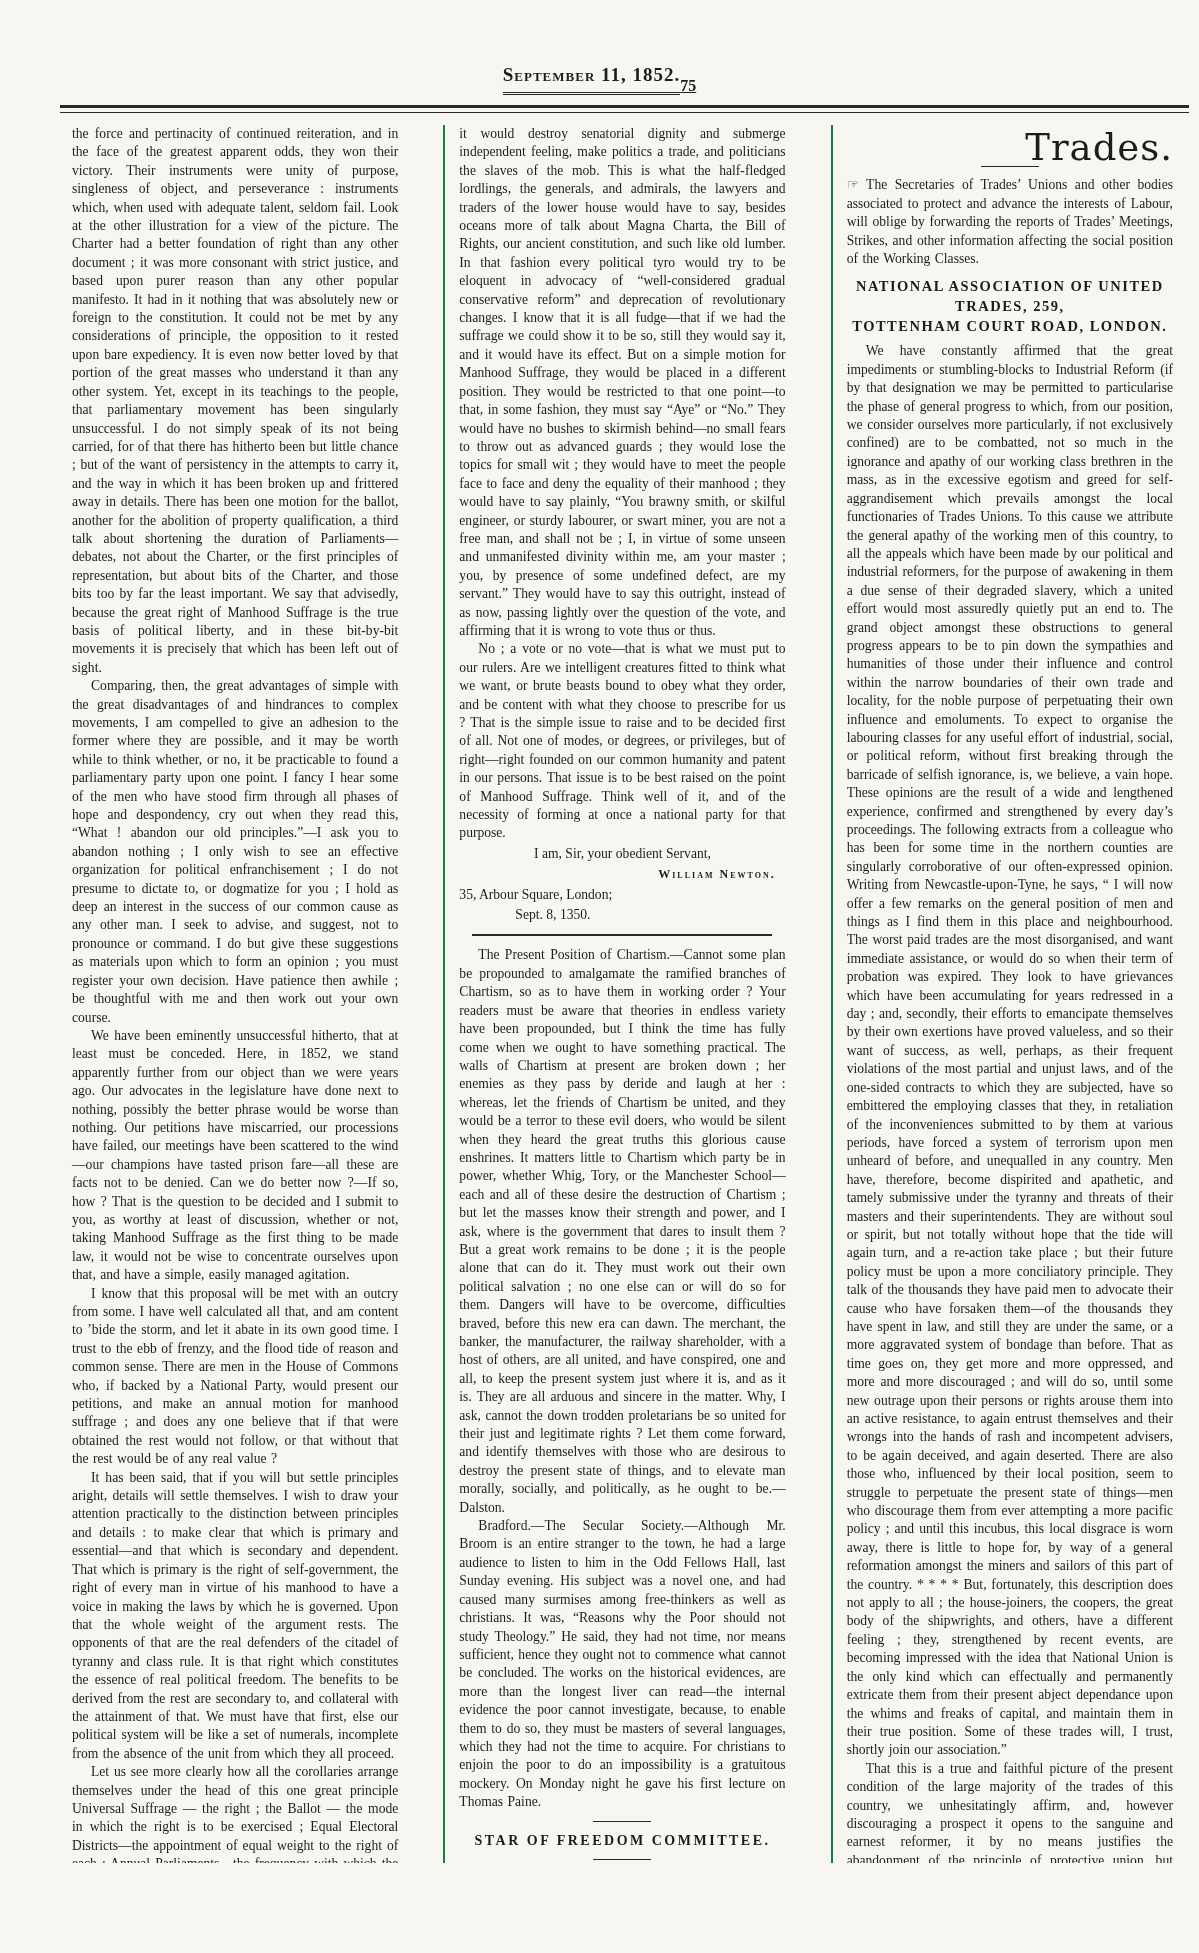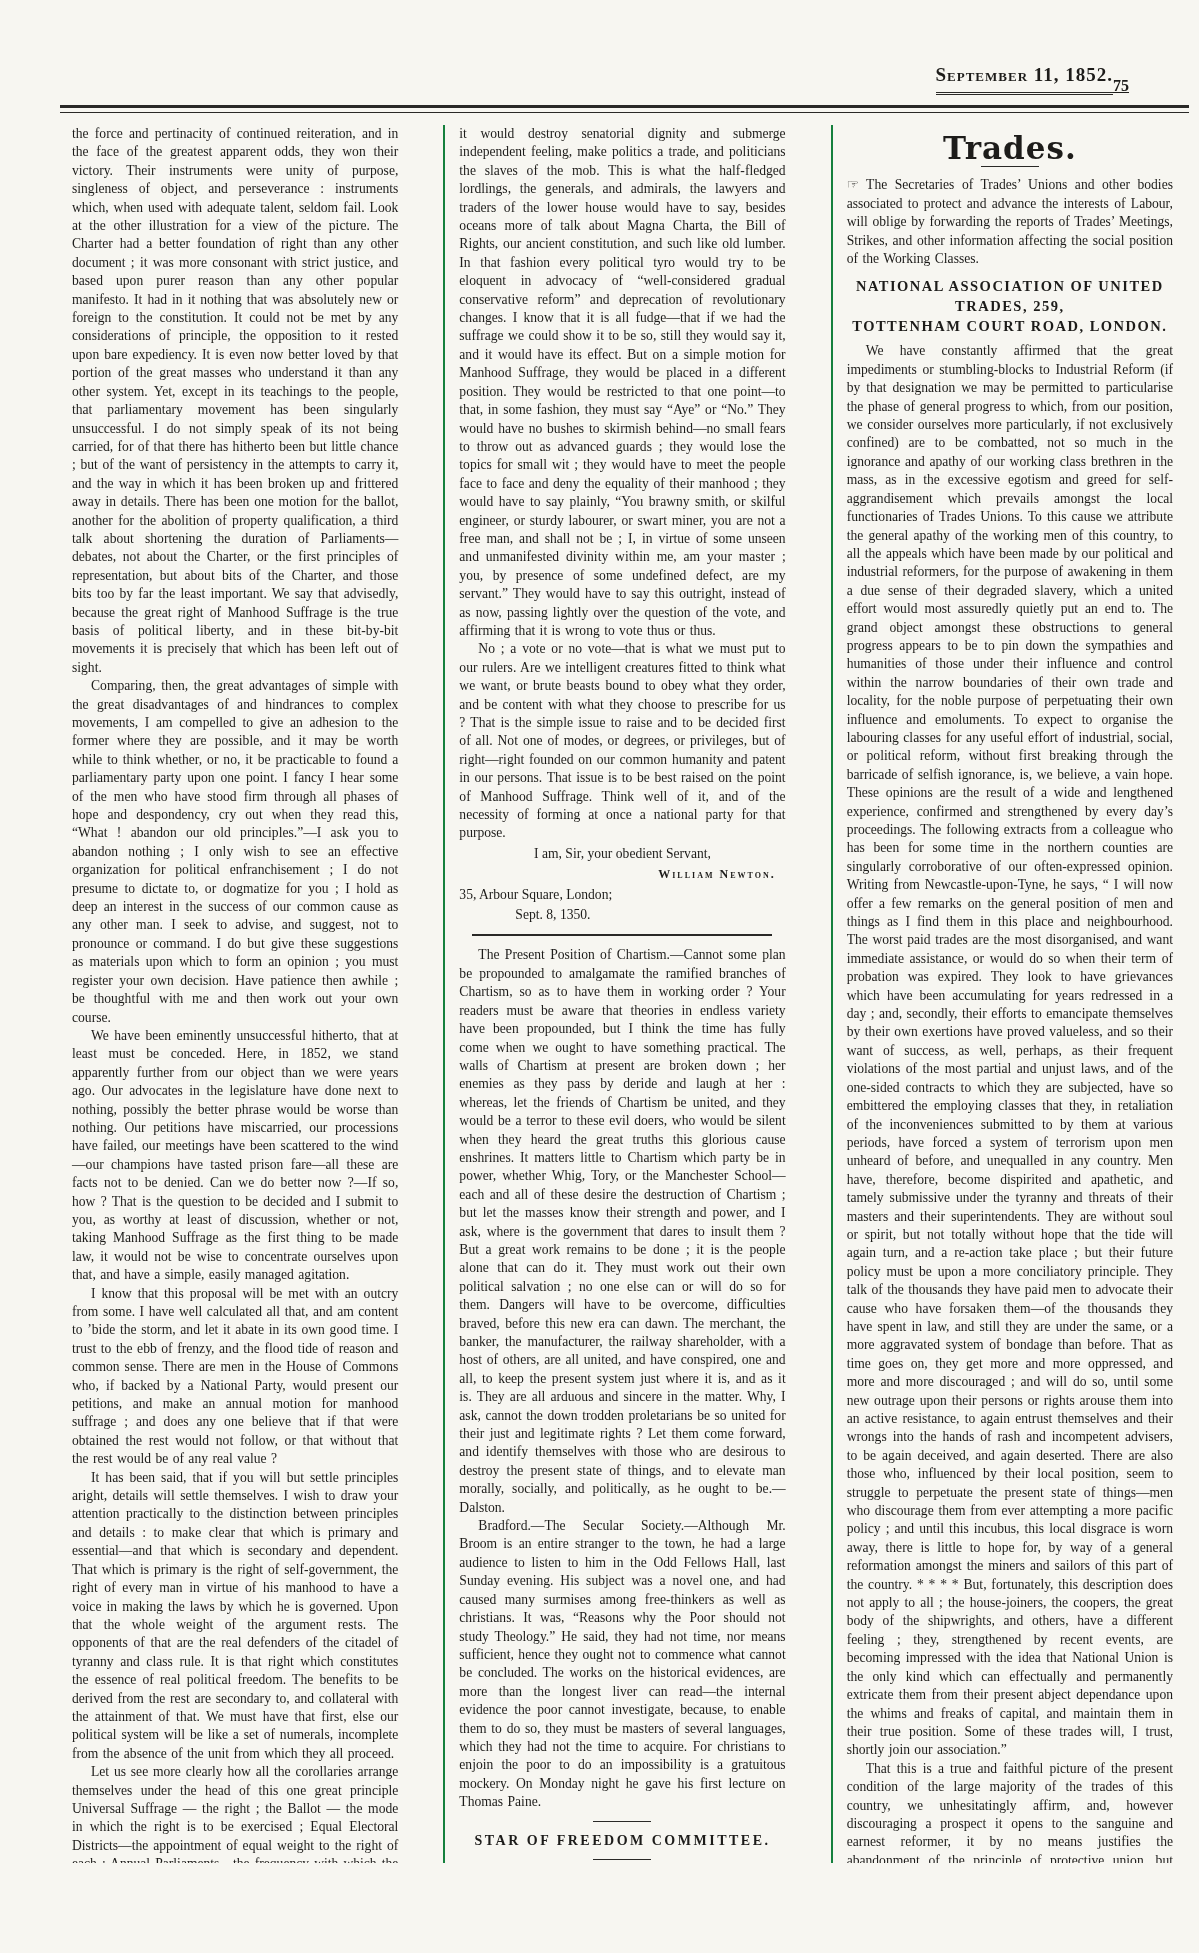--- a/index.html
+++ b/index.html
@@ -16,7 +16,7 @@
   .header{
     display:flex;
     align-items:flex-end;
-    justify-content:flex-end;
+    justify-content:center;
     padding:64px 48px 10px 70px;
     box-sizing:border-box;
   }

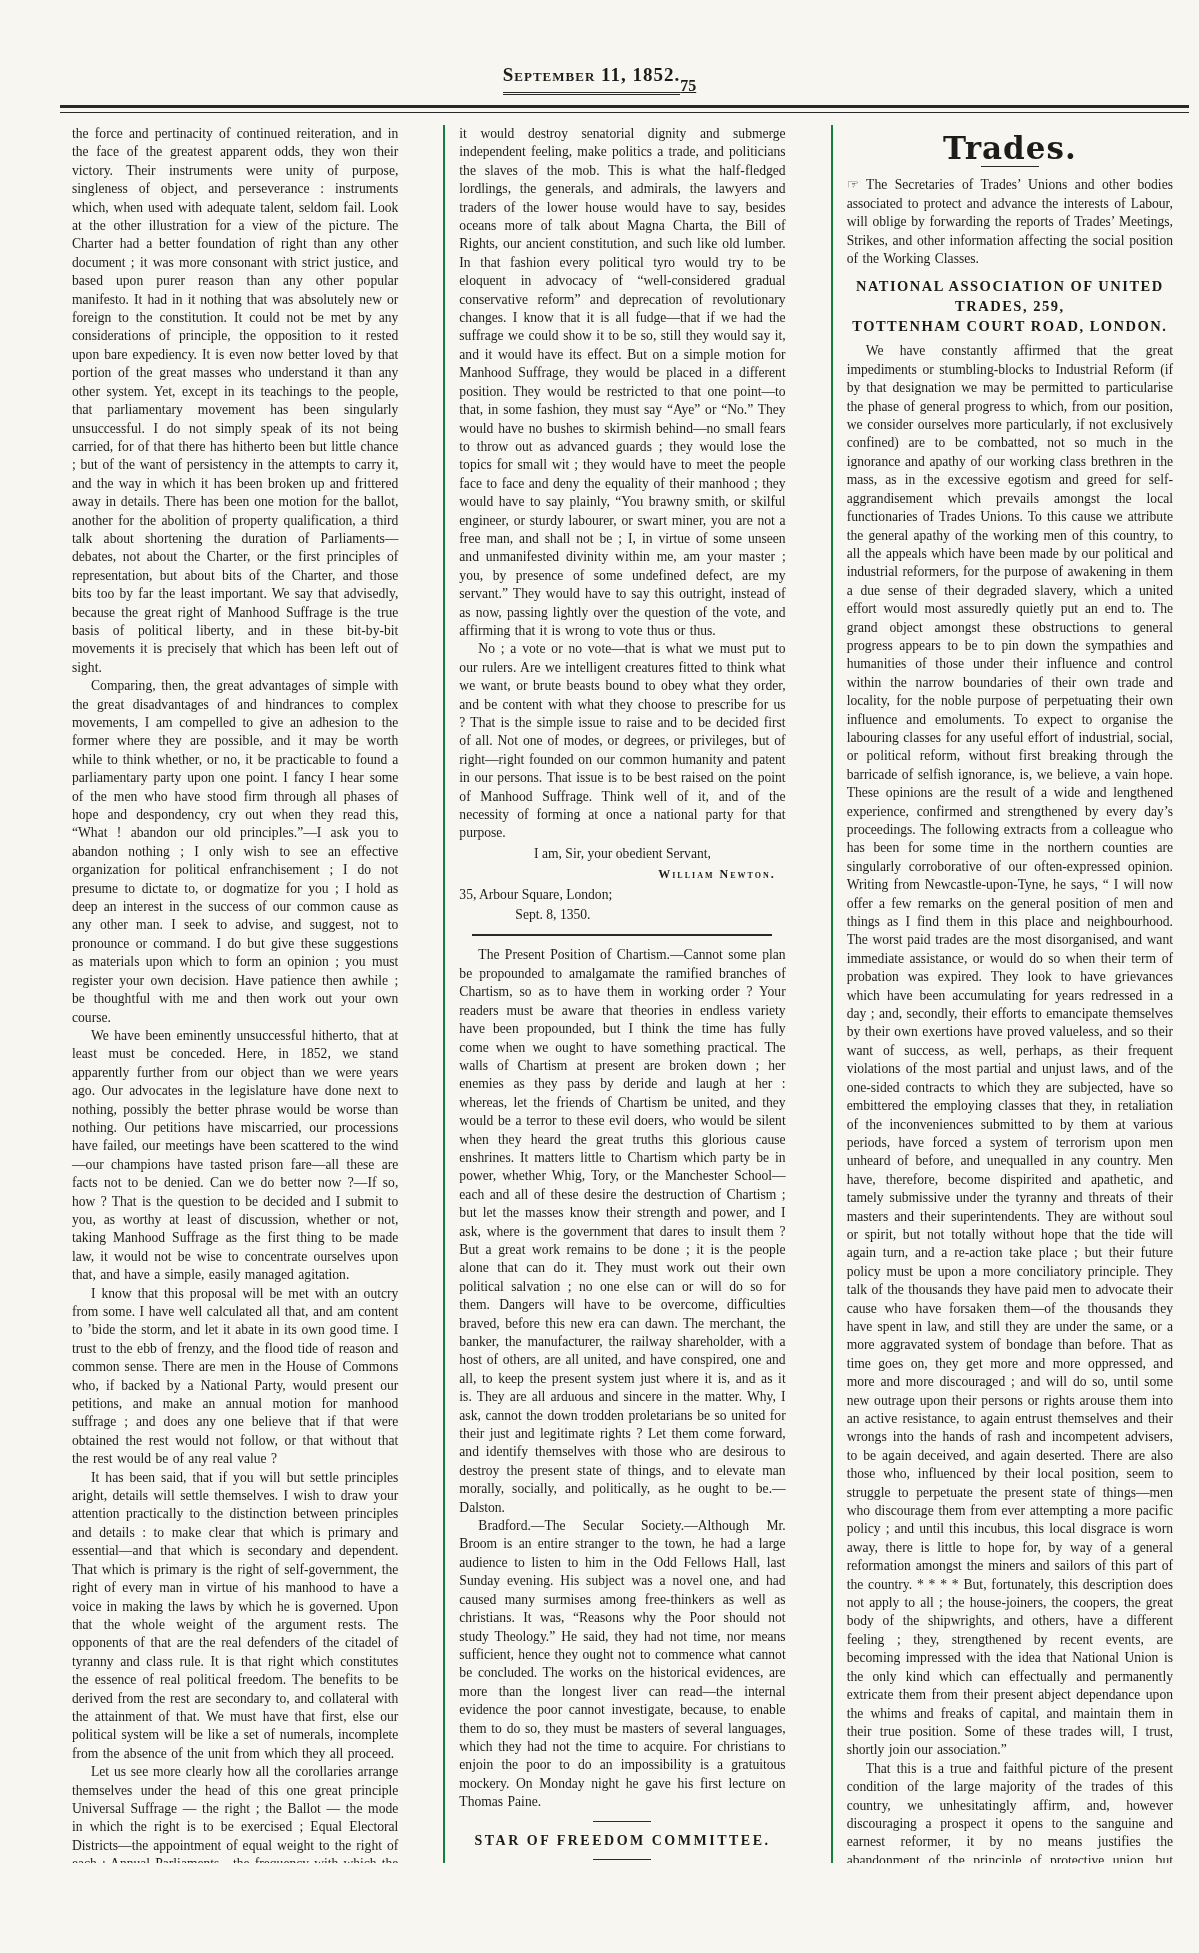--- a/index.html
+++ b/index.html
@@ -68,9 +68,9 @@
   .para.noindent{text-indent:0;}
   .h-black{
     font-family:"DejaVu Serif", serif;
-    text-align:center;
-    font-size:31px;
-    font-weight:bold;
+    text-align:right;
+    font-size:37px;
+    font-weight:normal;
     margin:14px 0 4px 0;
     text-indent:0;
     letter-spacing:1px;

